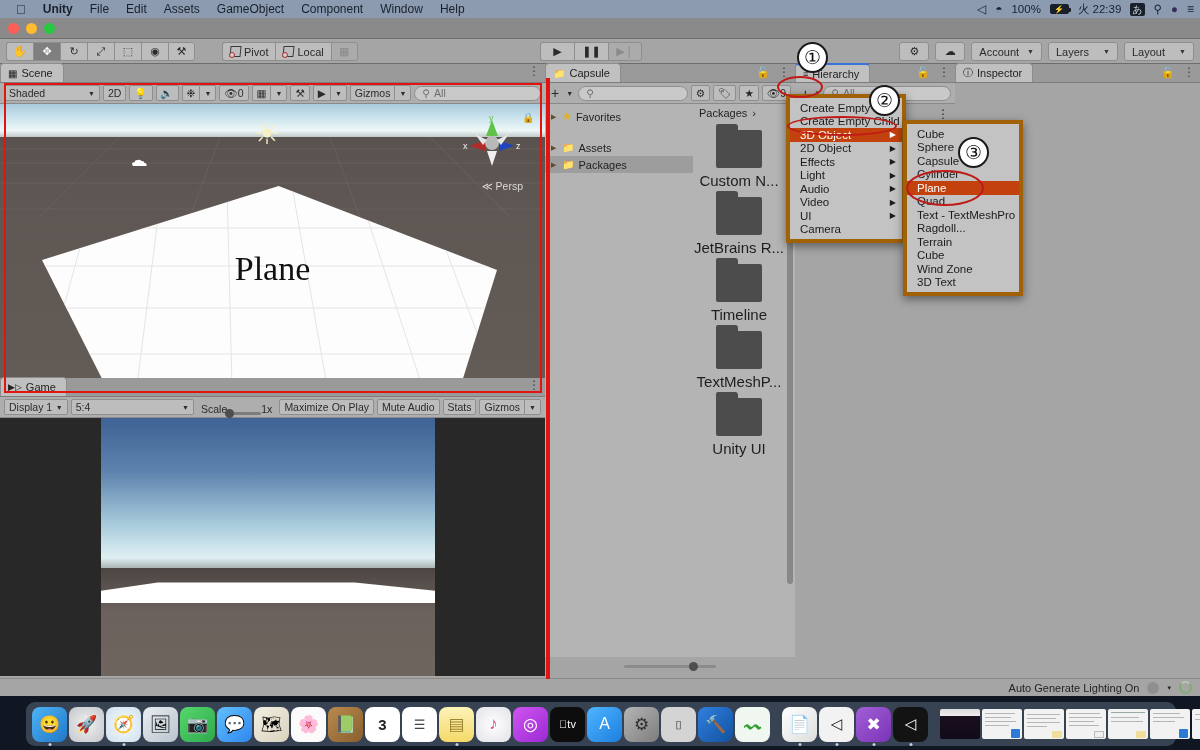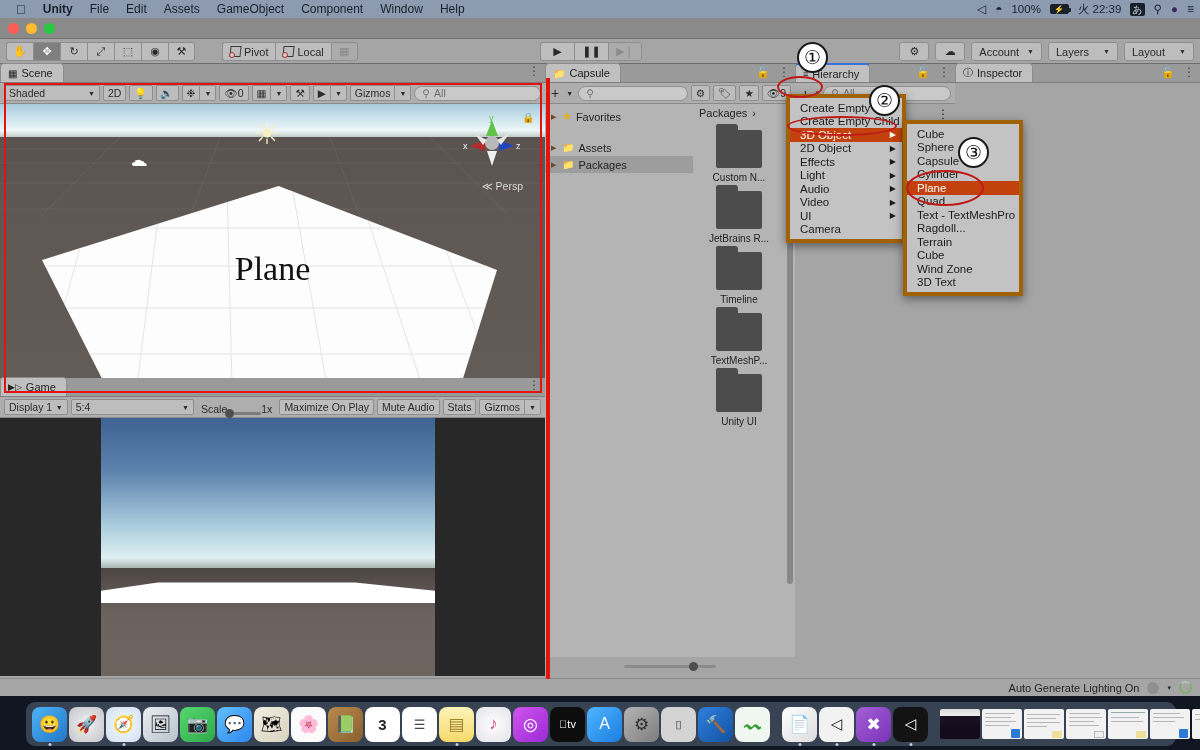--- a/index.html
+++ b/index.html
@@ -193,7 +193,7 @@
     content:''; position:absolute; left:0; top:-6px; width:22px; height:8px;
     background:#4c4c4c; border-radius:2px 3px 0 0;
   }
-  .asset .nm { font-size:10px; color:#1e1e1e; white-space:nowrap; }
+  .asset .nm { font-size:15px; color:#1e1e1e; white-space:nowrap; }
   .vscroll {
     position:absolute; right:1px; top:20px; bottom:22px; width:8px;
   }

